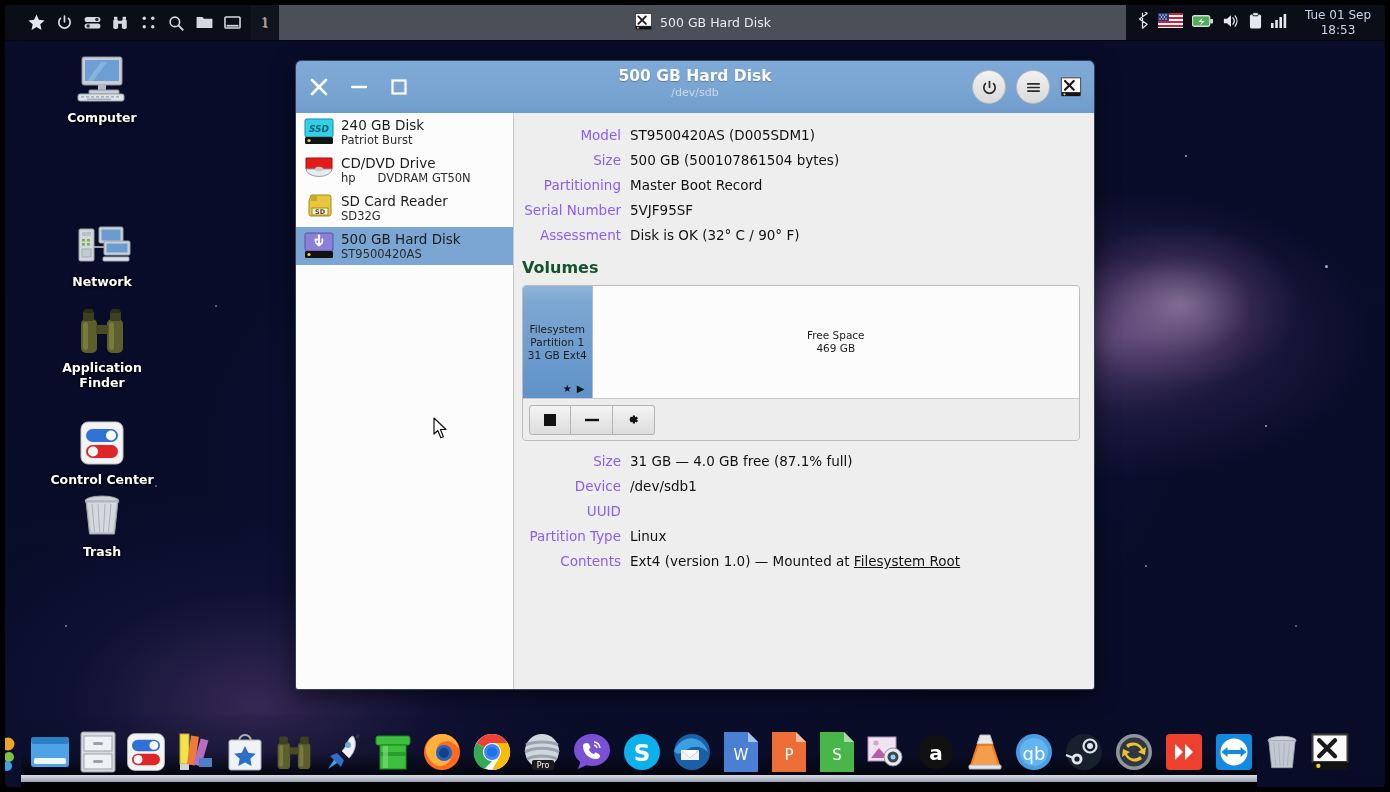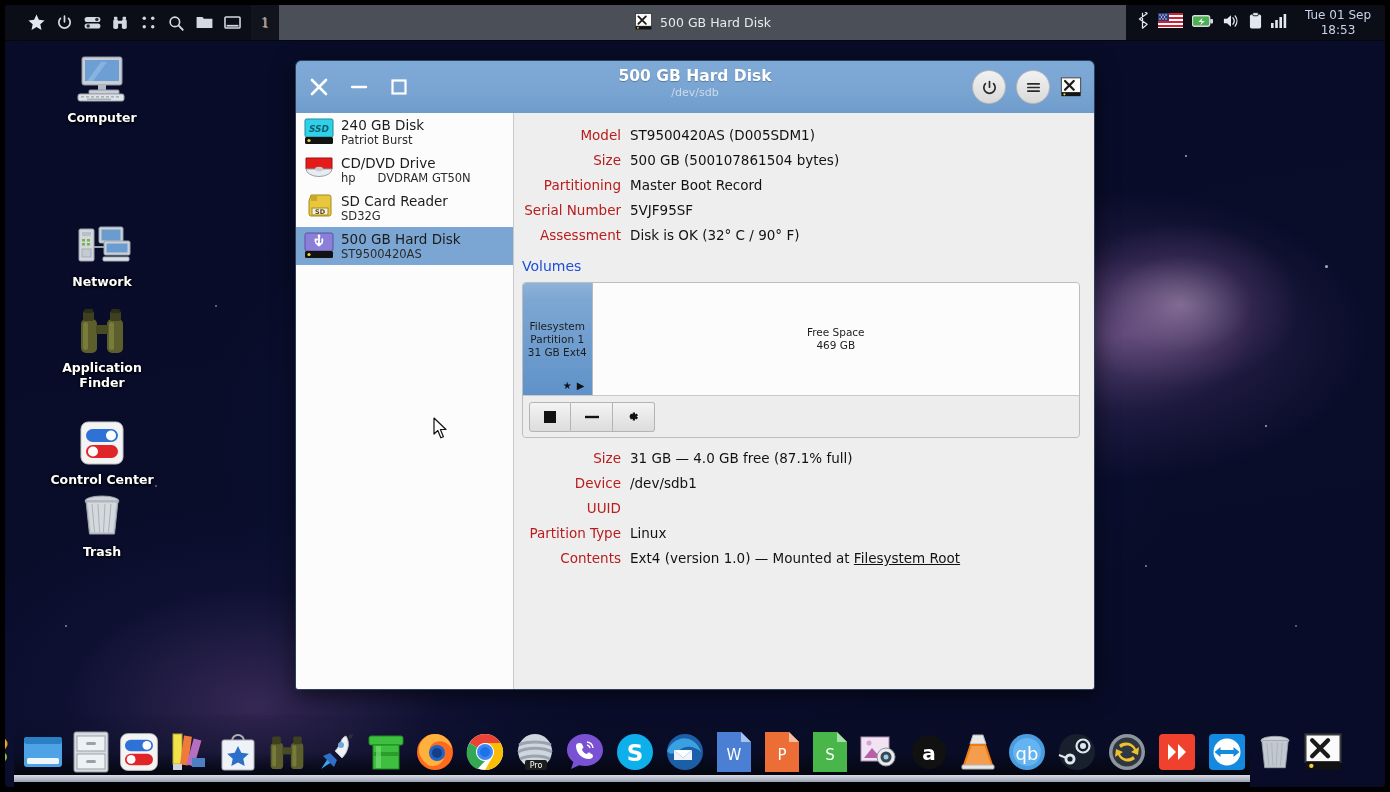--- a/index.html
+++ b/index.html
@@ -188,7 +188,7 @@
   .kv .k {
     width: 116px; flex: 0 0 116px;
     text-align: right;
-    color: #b91c1c;
+    color: #8b5cf6;
     padding-right: 9px;
   }
   .kv .v { color: #121212; }

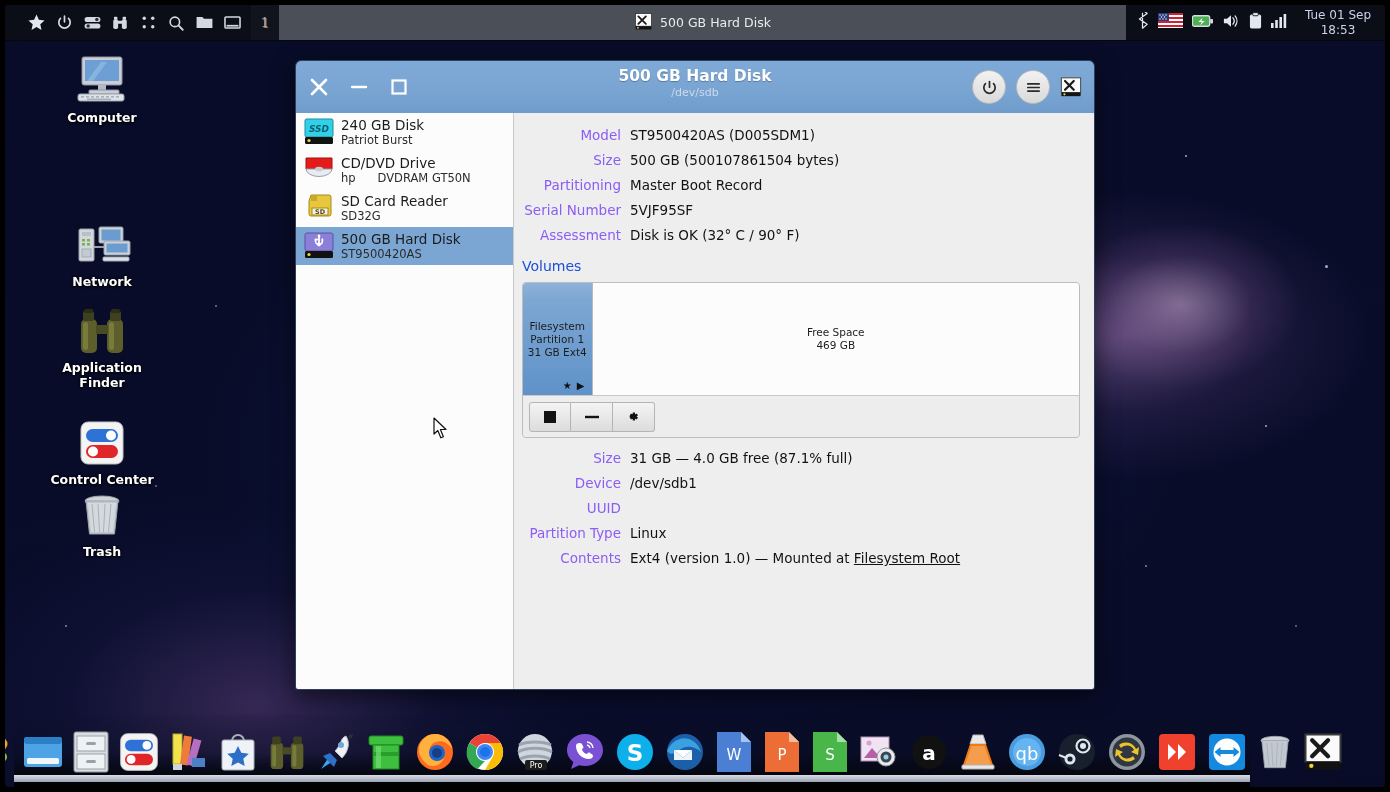--- a/index.html
+++ b/index.html
@@ -195,7 +195,7 @@
   .kv .v a { color: #121212; text-decoration: underline; }
 
   #volumes-head {
-    font-size: 14px; font-weight: normal; color: #1d4ed8;
+    font-size: 16px; font-weight: bold; color: #14532d;
     margin: 14px 0 8px 8px;
   }
   #volumes-box {

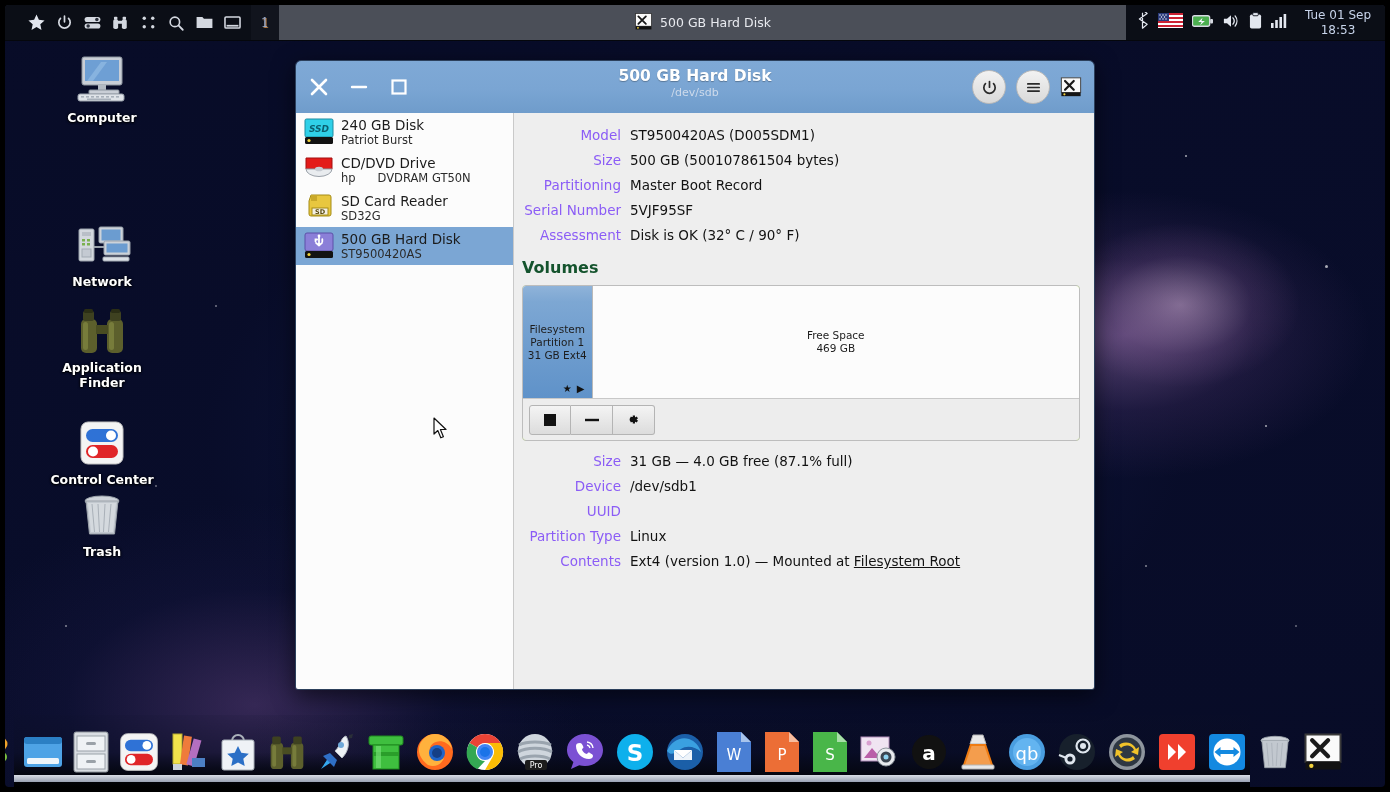--- a/index.html
+++ b/index.html
@@ -248,7 +248,7 @@
 
   
   #dock {
-    position: absolute; left: 9px; bottom: 0;
+    position: absolute; left: 16px; bottom: 0;
     width: 1236px; height: 72px;
     z-index: 55;
   }

